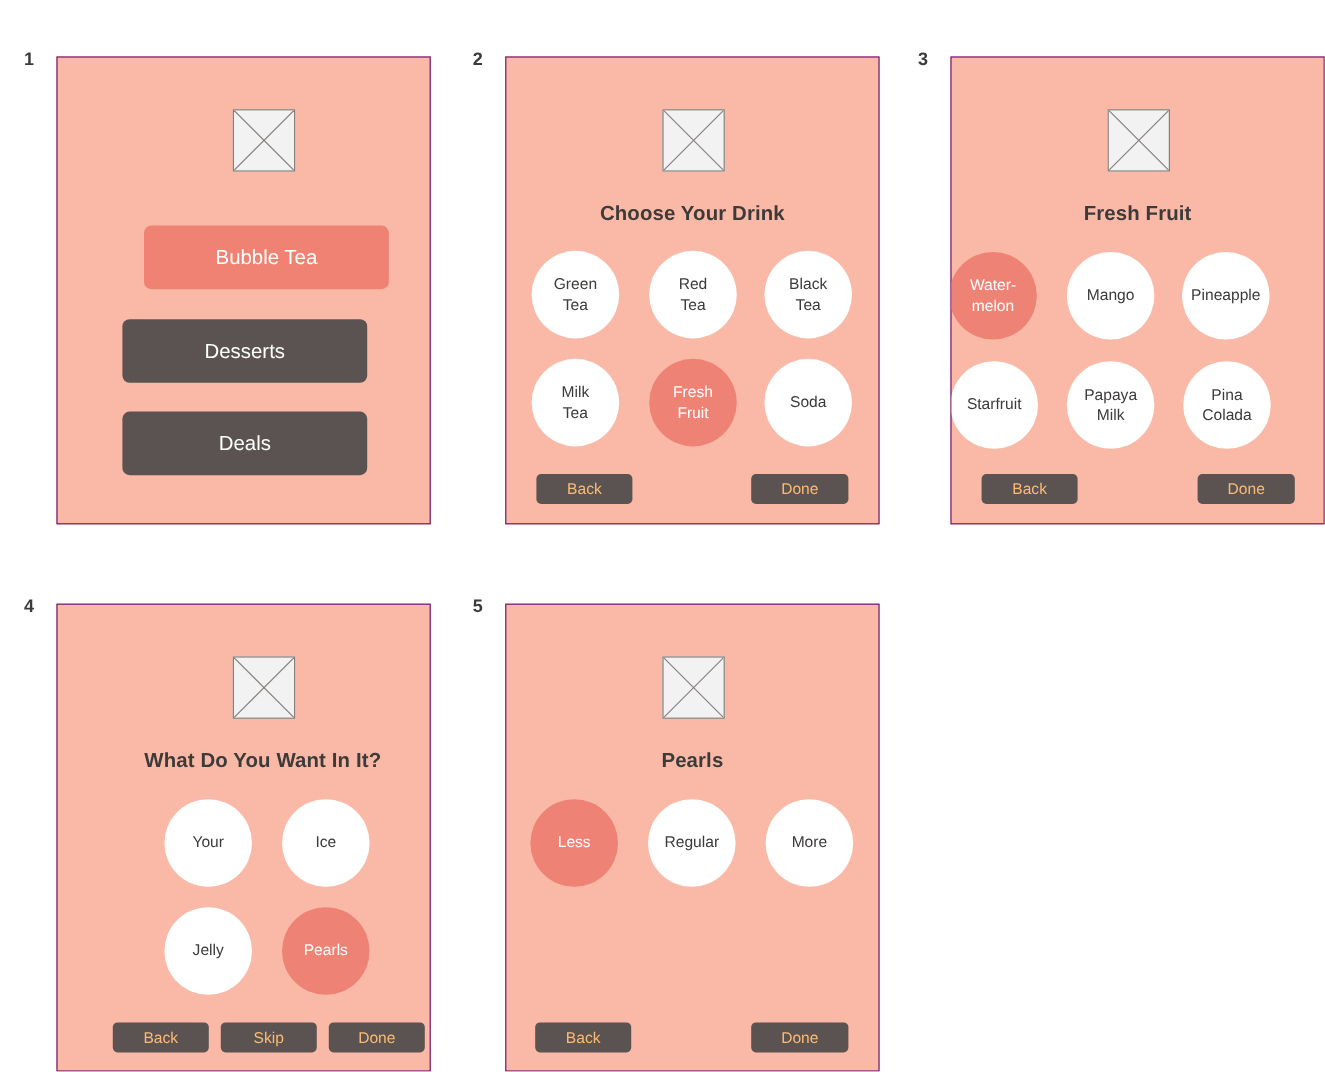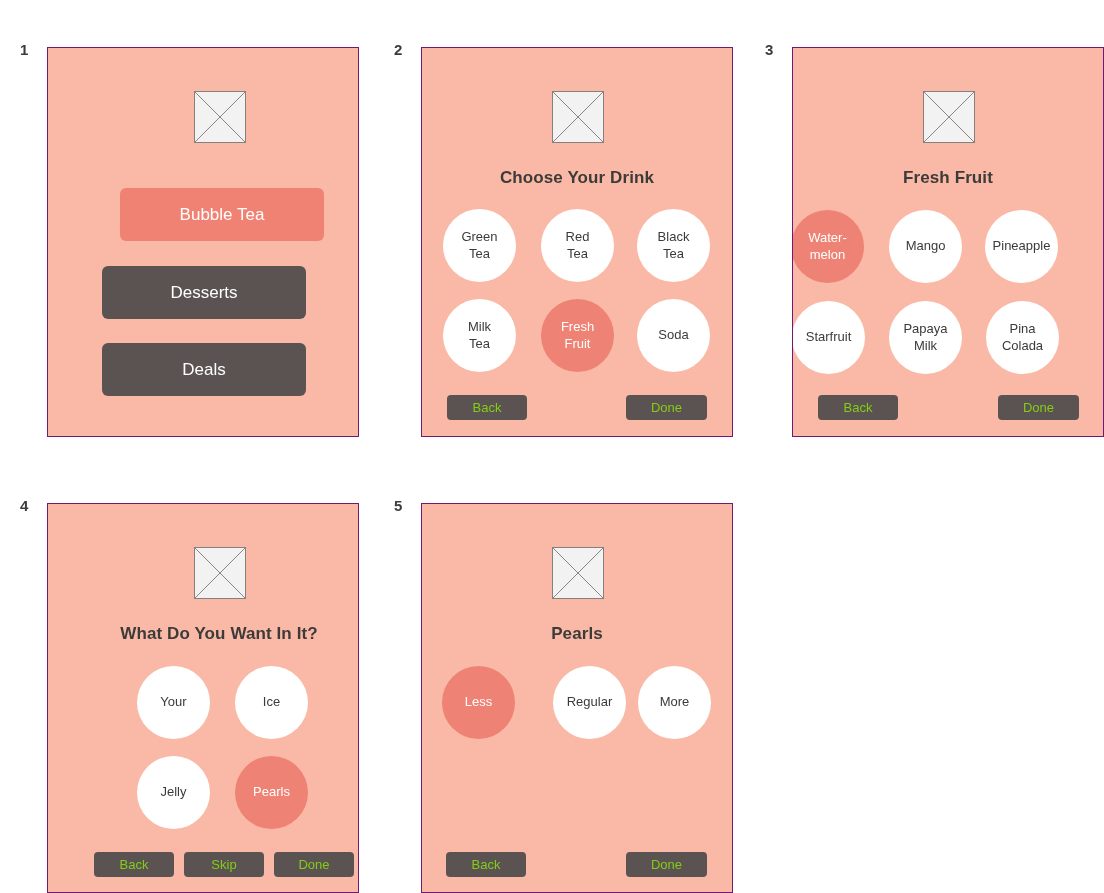--- a/index.html
+++ b/index.html
@@ -88,7 +88,7 @@
     height: 25px;
     border-radius: 4px;
     background: #5a5351;
-    color: #84cc16;
+    color: #fdba74;
     font-size: 13px;
     display: flex;
     align-items: center;

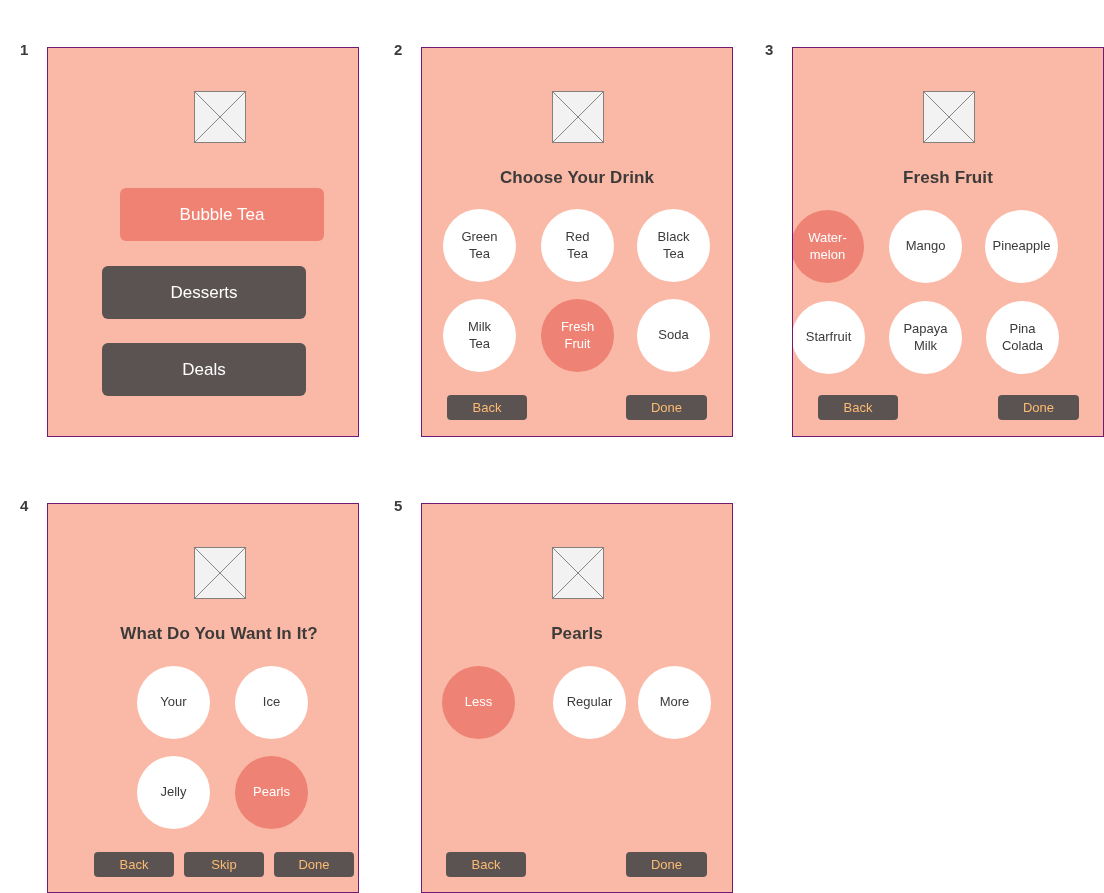--- a/index.html
+++ b/index.html
@@ -271,7 +271,7 @@
       <div class="chip selected" style="left:20px; top:162px; width:73px; height:73px;">
         <span>Less</span>
       </div>
-      <div class="chip" style="left:131px; top:162px; width:73px; height:73px;text-align:right;">
+      <div class="chip" style="left:118px; top:162px; width:73px; height:73px;text-align:right;">
         <span>Regular</span>
       </div>
       <div class="chip" style="left:216px; top:162px; width:73px; height:73px;">

